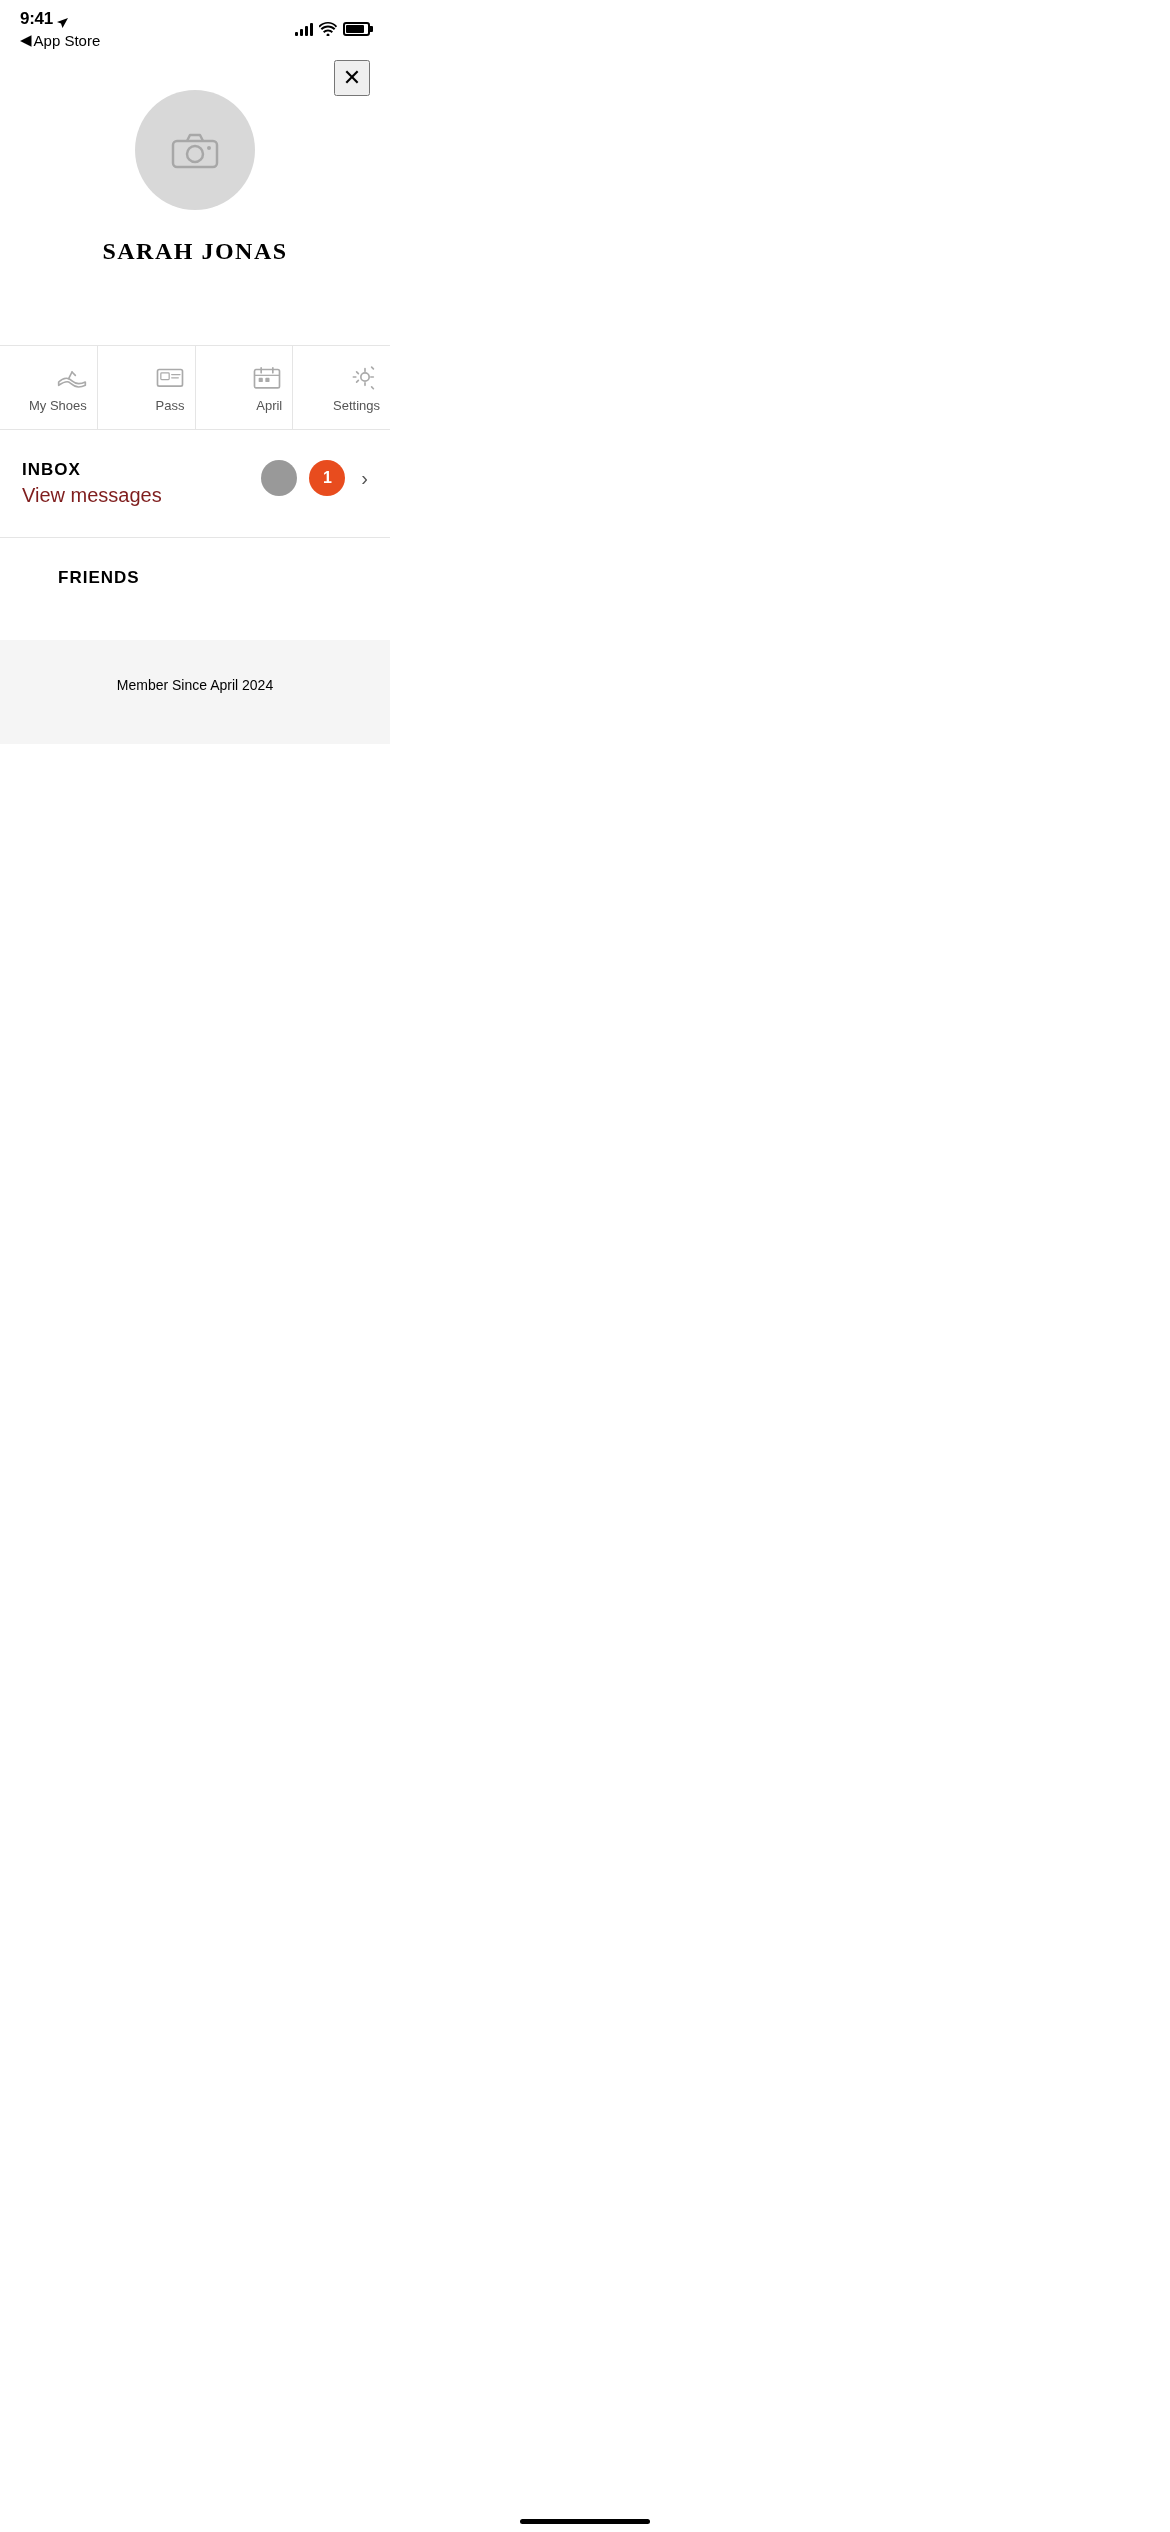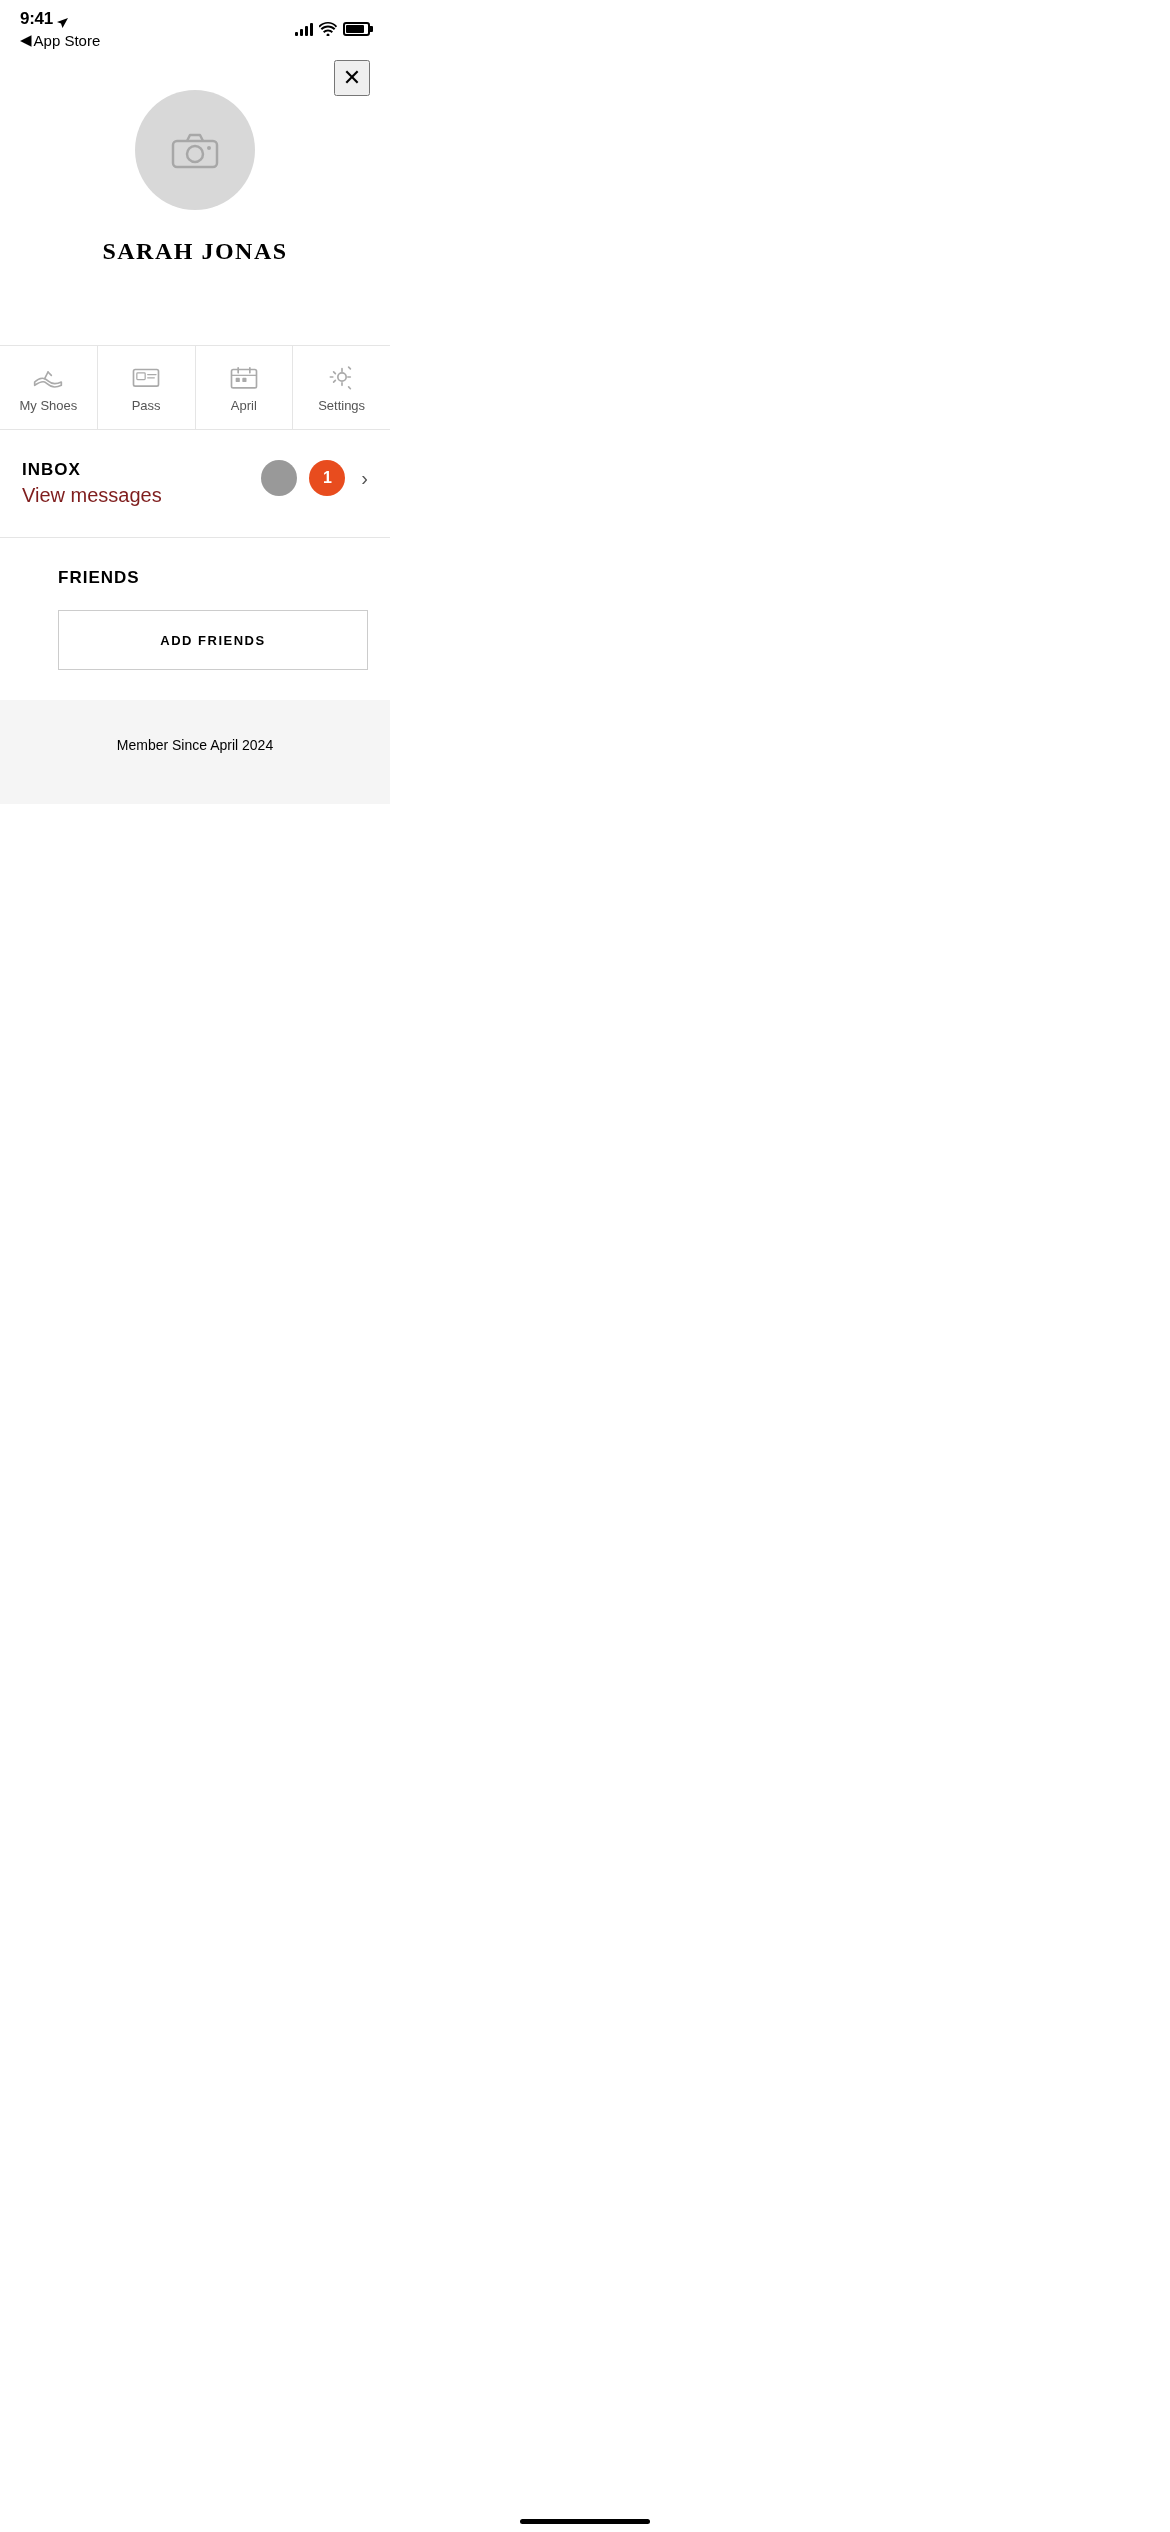--- a/index.html
+++ b/index.html
@@ -185,7 +185,7 @@
       flex: 1;
       display: flex;
       flex-direction: column;
-      align-items: center;
+      align-items: flex-end;
       padding: 18px 10px 16px;
       cursor: pointer;
       border-right: 1px solid #e5e5e5;

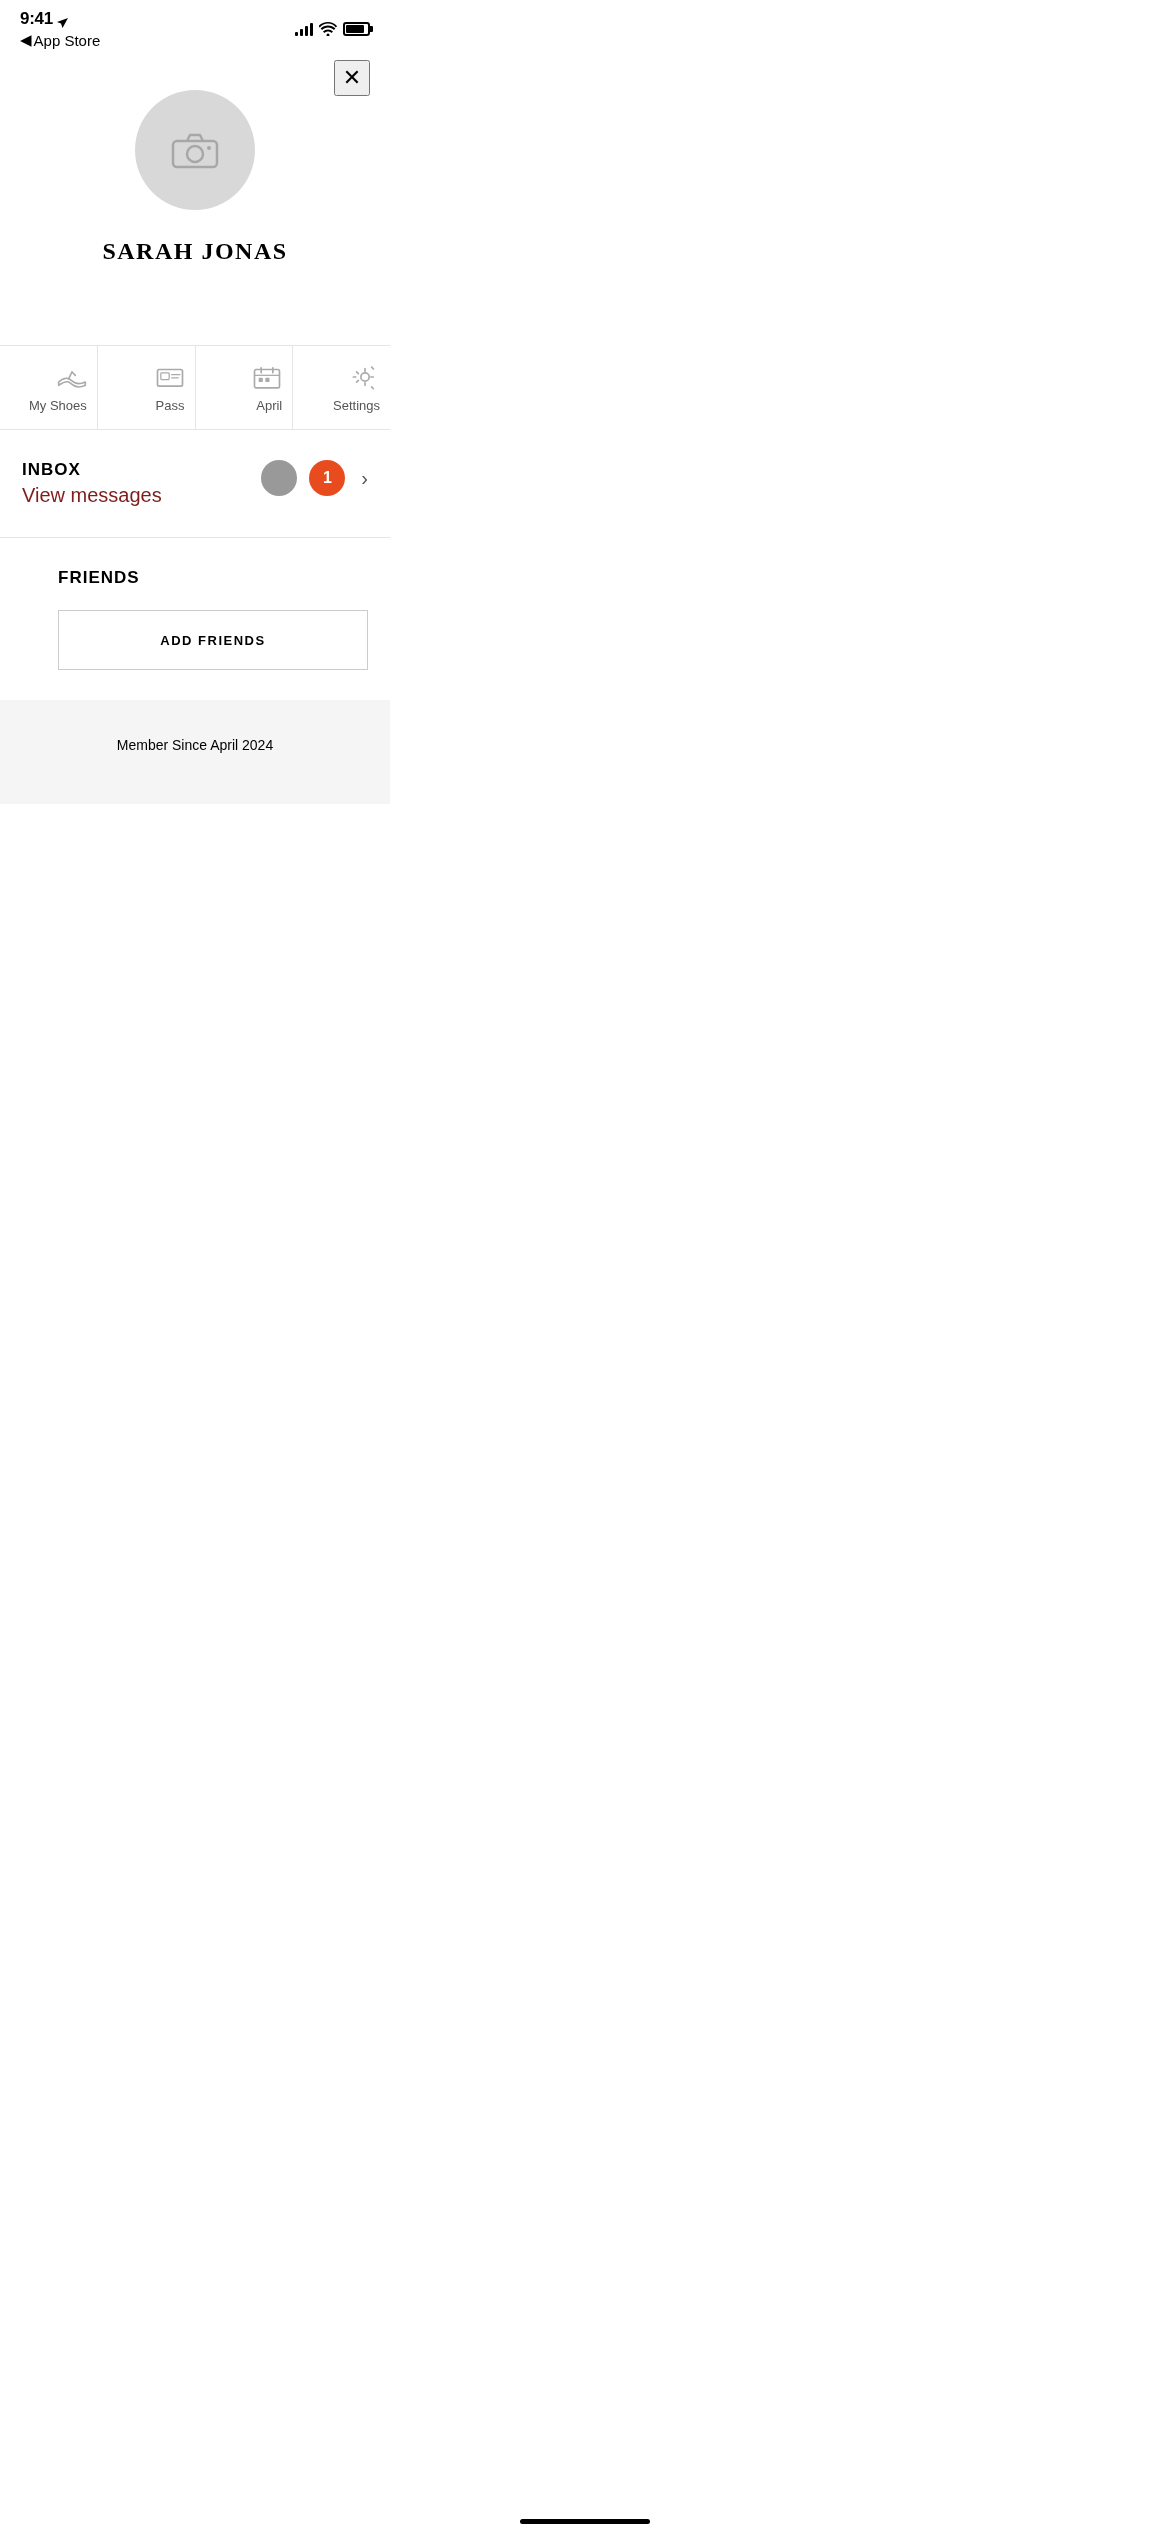--- a/index.html
+++ b/index.html
@@ -432,7 +432,6 @@
 
 <div class="friends-section">
   <div class="friends-title">FRIENDS</div>
-  <button class="add-friends-btn">ADD FRIENDS</button>
 </div>
 
 <div class="footer">

